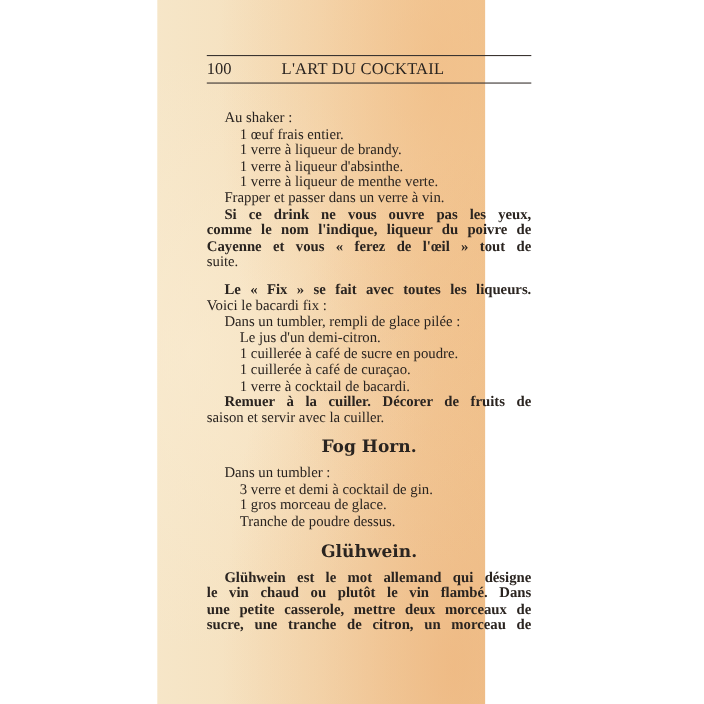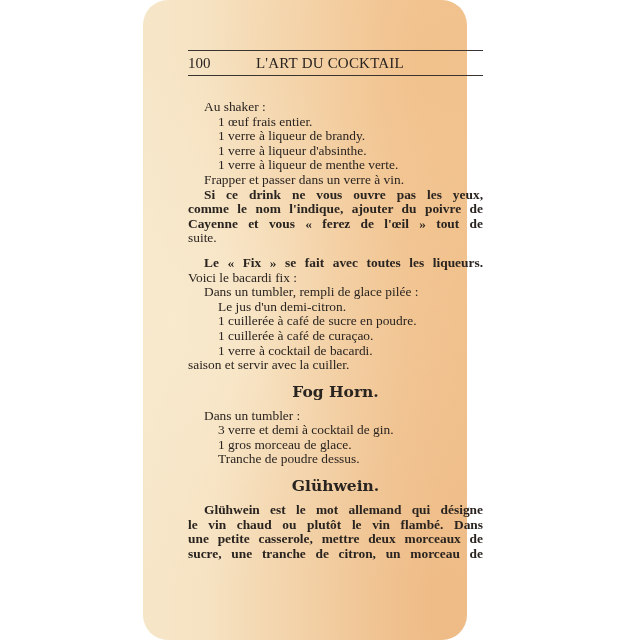--- a/index.html
+++ b/index.html
@@ -14,7 +14,7 @@
       position: absolute;
       left: 143px;
       top: 0;
-      width: 324px;
+      width: 298px;
       height: 640px;
       background:
         radial-gradient(ellipse at 85% 10%, rgba(240,180,120,0.55) 0%, rgba(240,180,120,0) 55%),
@@ -23,7 +23,6 @@
         linear-gradient(90deg, #f6e6c8 0%, #f5ddb8 50%, #f2cc9c 100%);
       font-family: "DejaVu Serif", "Liberation Serif", serif;
       color: #2a2420;
-      border-radius: 25px;
     }
     .running-head {
       position: absolute;

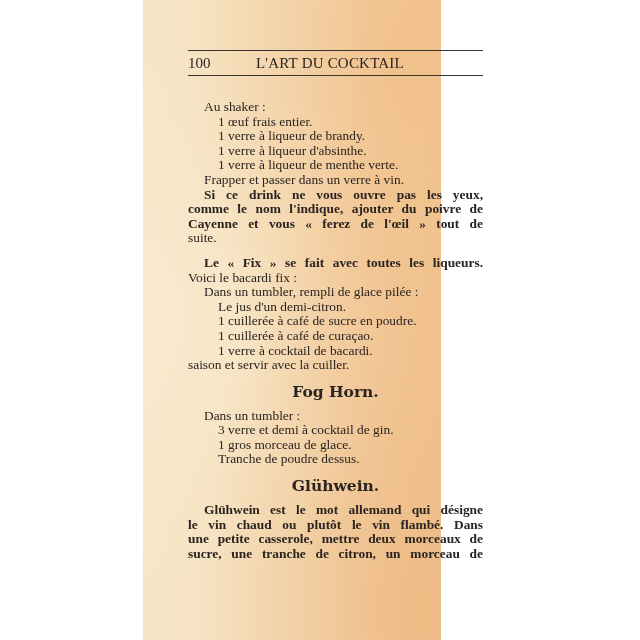--- a/index.html
+++ b/index.html
@@ -100,7 +100,7 @@
       <div class="line ind2">1 verre à liqueur de menthe verte.</div>
       <div class="line ind1">Frapper et passer dans un verre à vin.</div>
       <div class="line ind1 just">Si ce drink ne vous ouvre pas les yeux,</div>
-      <div class="line just">comme le nom l'indique, ajouter du poivre de</div>
+      <div class="line just">comme le nom l'indique, liqueur du poivre de</div>
       <div class="line just">Cayenne et vous « ferez de l'œil » tout de</div>
       <div class="line">suite.</div>
     </section>

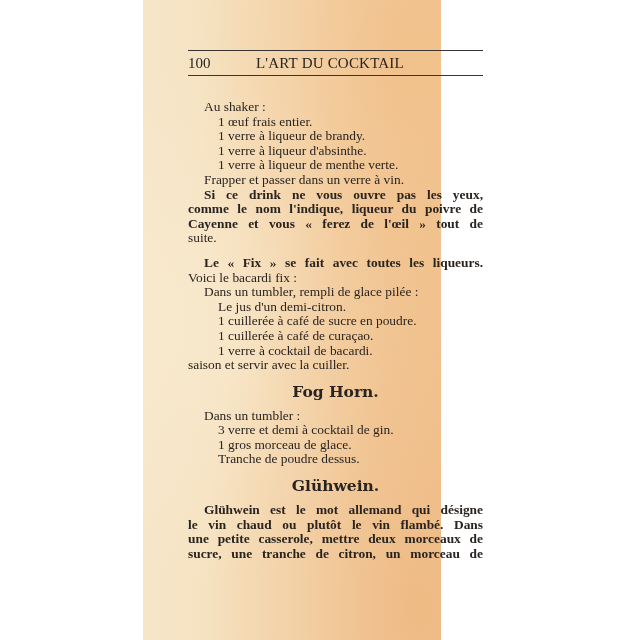--- a/index.html
+++ b/index.html
@@ -115,6 +115,7 @@
       <div class="line ind2">1 cuillerée à café de sucre en poudre.</div>
       <div class="line ind2">1 cuillerée à café de curaçao.</div>
       <div class="line ind2">1 verre à cocktail de bacardi.</div>
+      <div class="line ind1 just">Remuer à la cuiller. Décorer de fruits de</div>
       <div class="line">saison et servir avec la cuiller.</div>
     </section>
 

